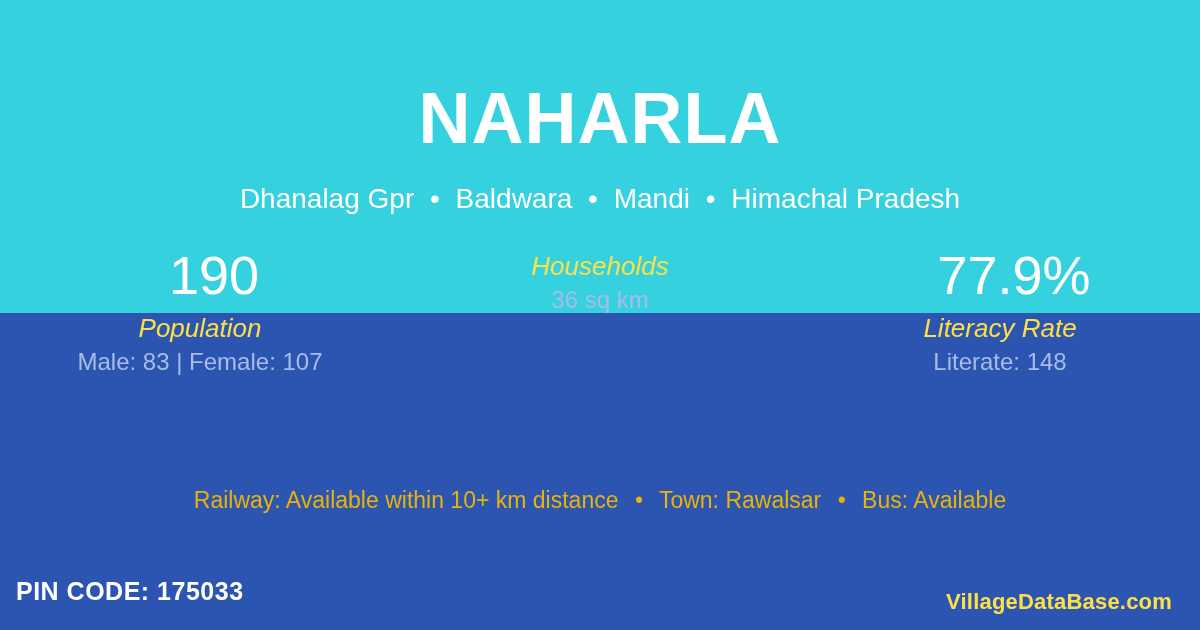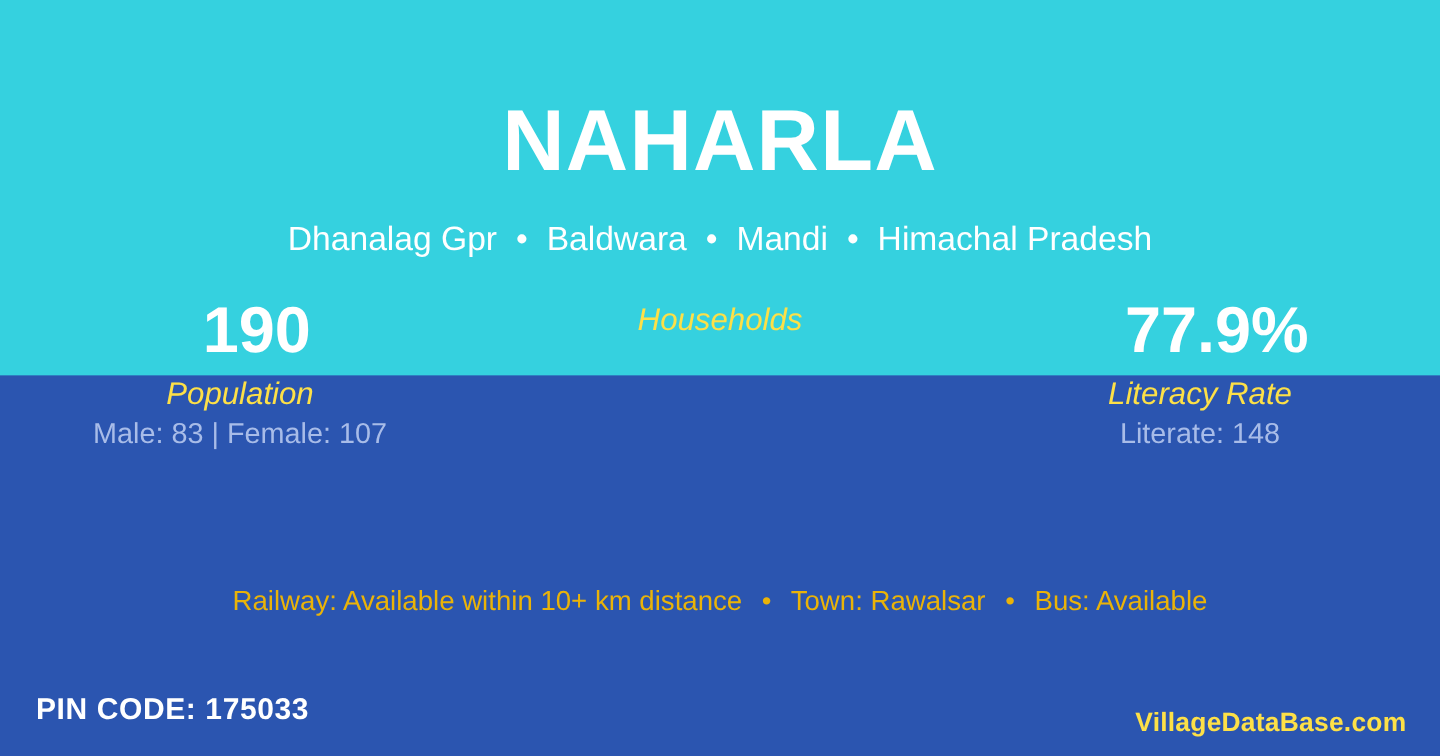--- a/index.html
+++ b/index.html
@@ -93,7 +93,7 @@
   }
   .stat-value {
     font-size: 54px;
-    font-weight: 700;
+    font-weight: 400;
     color: #FFFFFF;
     line-height: 58px;
     height: 62px;

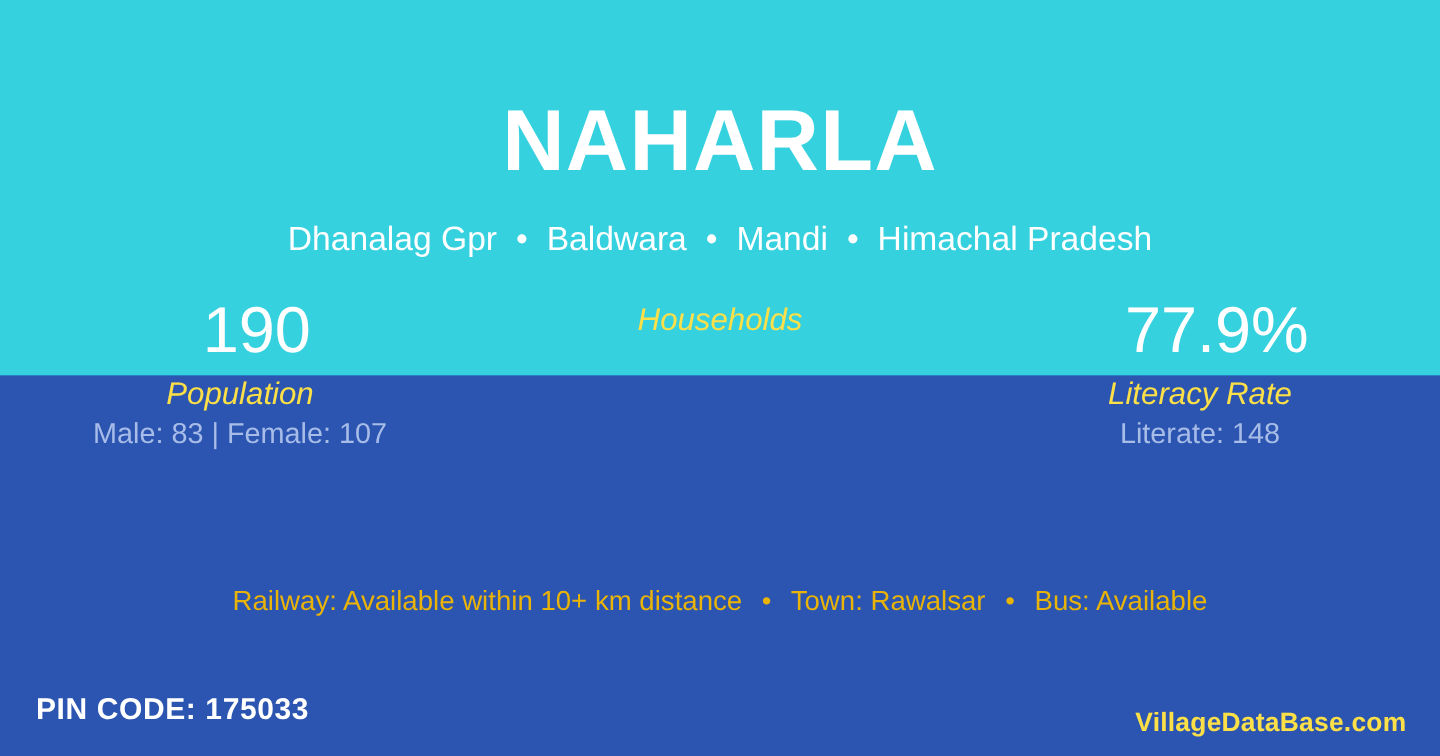--- a/index.html
+++ b/index.html
@@ -187,6 +187,7 @@
 
       <div class="stat">
         <div class="stat-label">Households</div>
+        <div class="stat-sub">36 sq km</div>
       </div>
 
       <div class="stat">

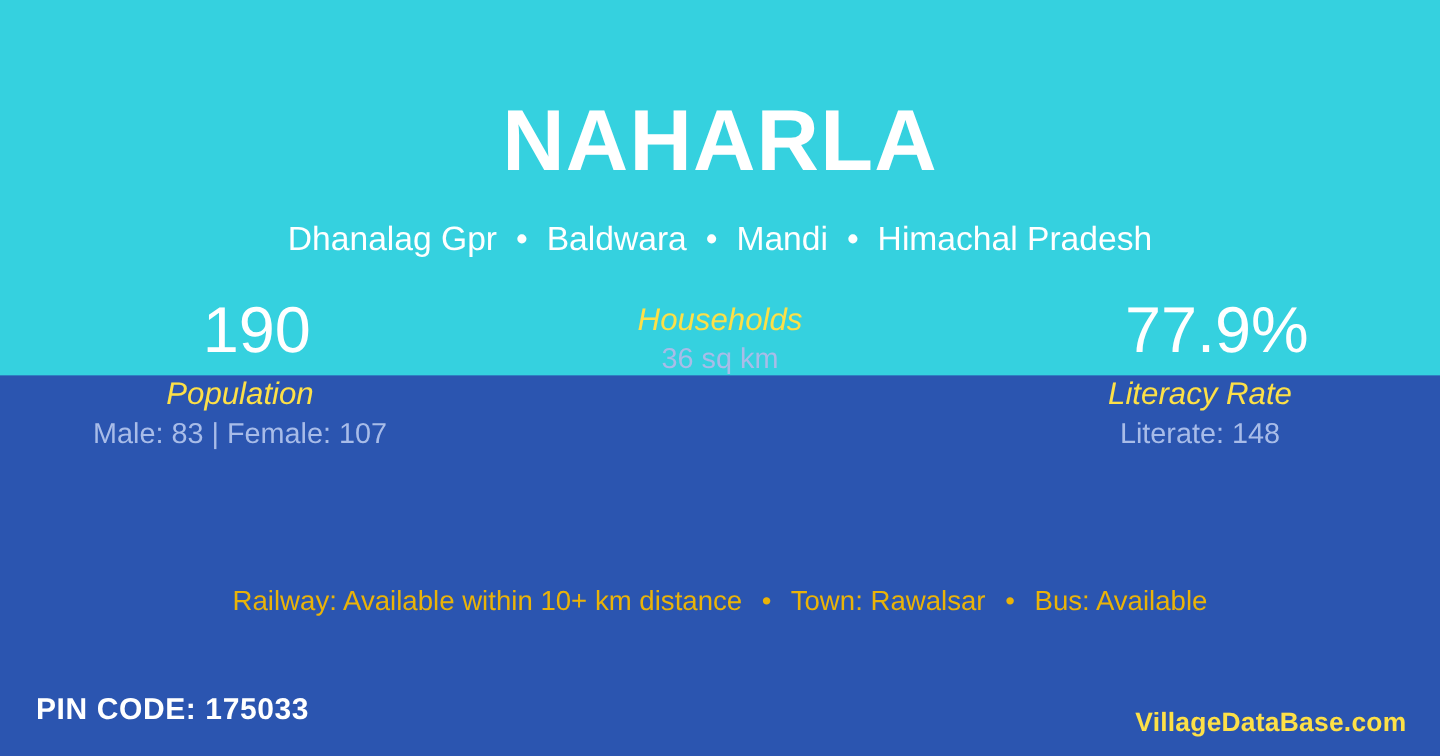--- a/index.html
+++ b/index.html
@@ -137,7 +137,7 @@
   .pin {
     position: absolute;
     top: 576px;
-    left: 30px;
+    left: 16px;
     font-size: 25px;
     font-weight: 700;
     color: #FFFFFF;

